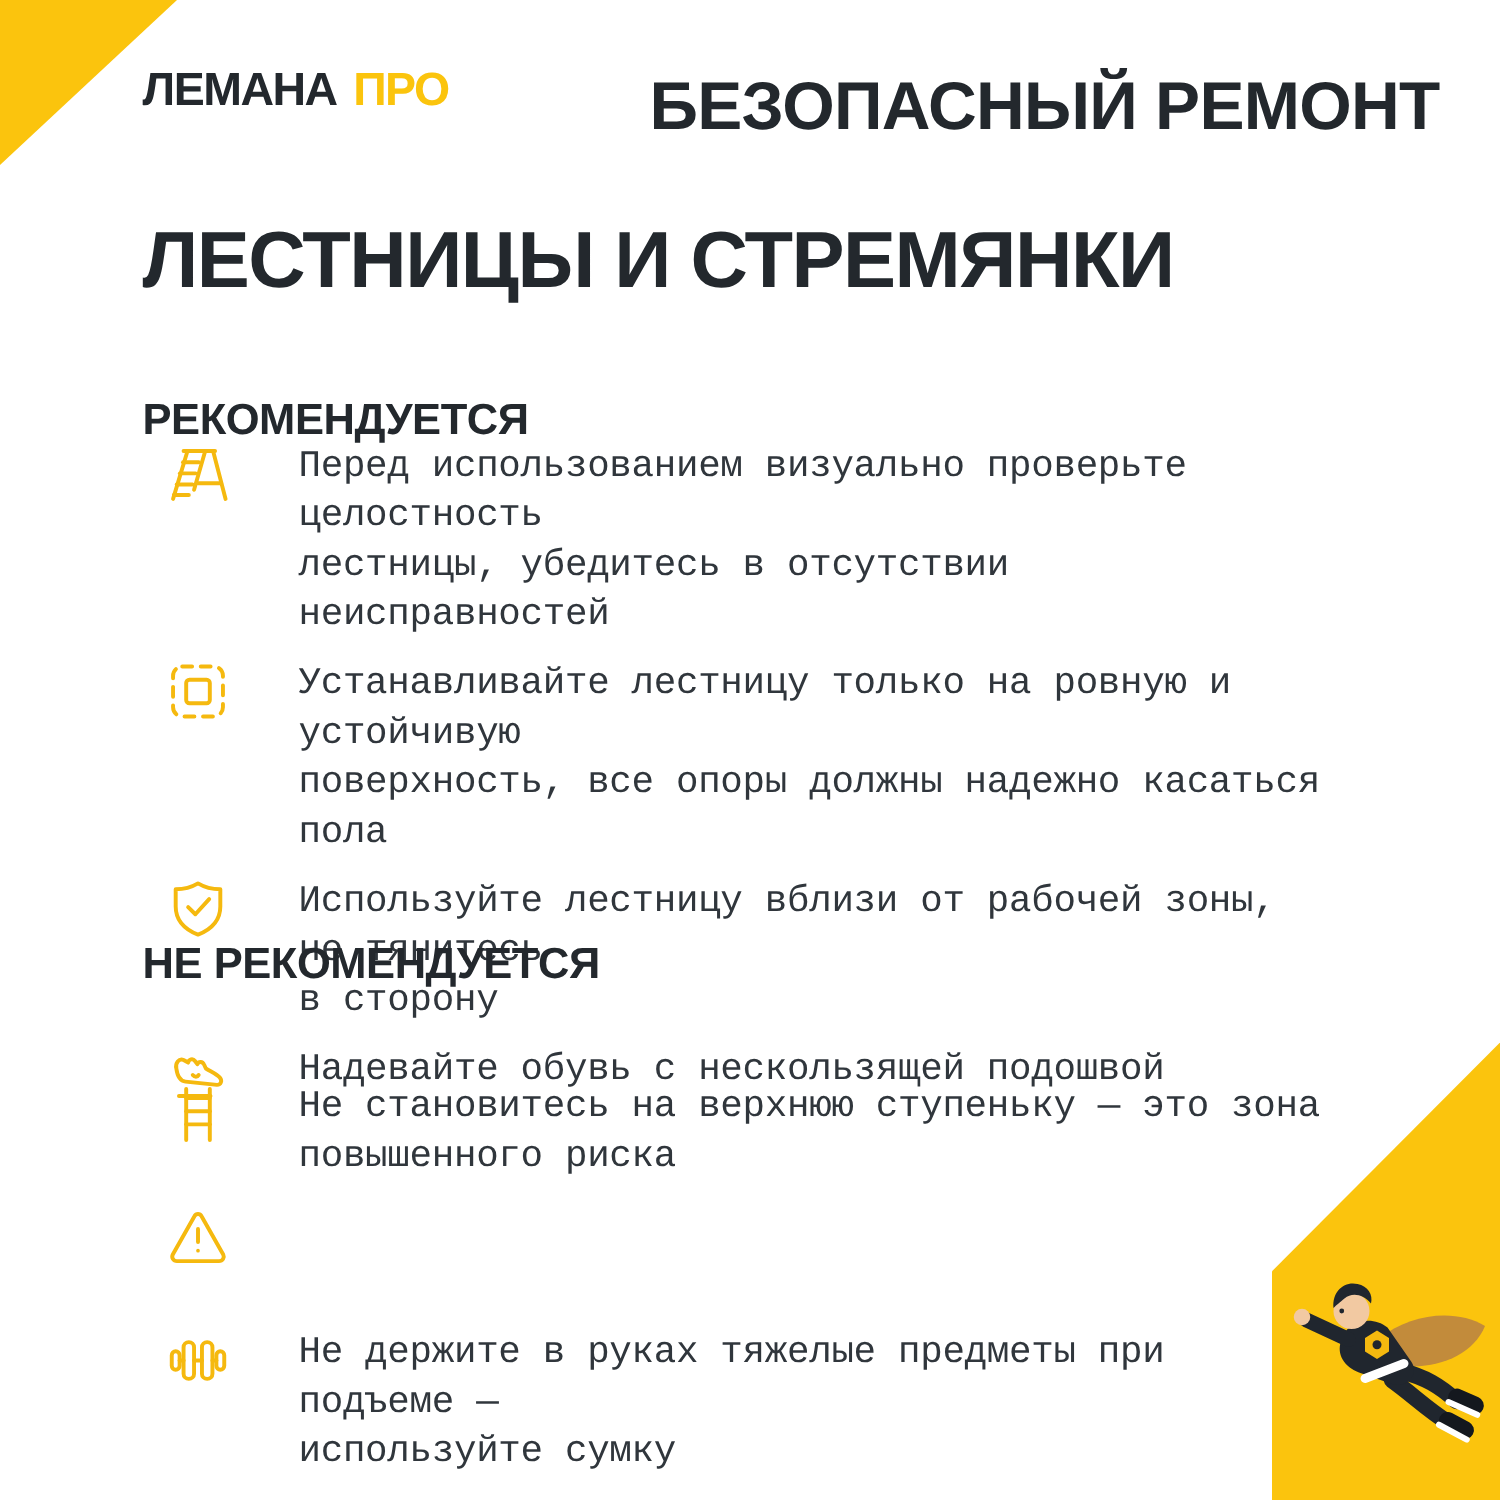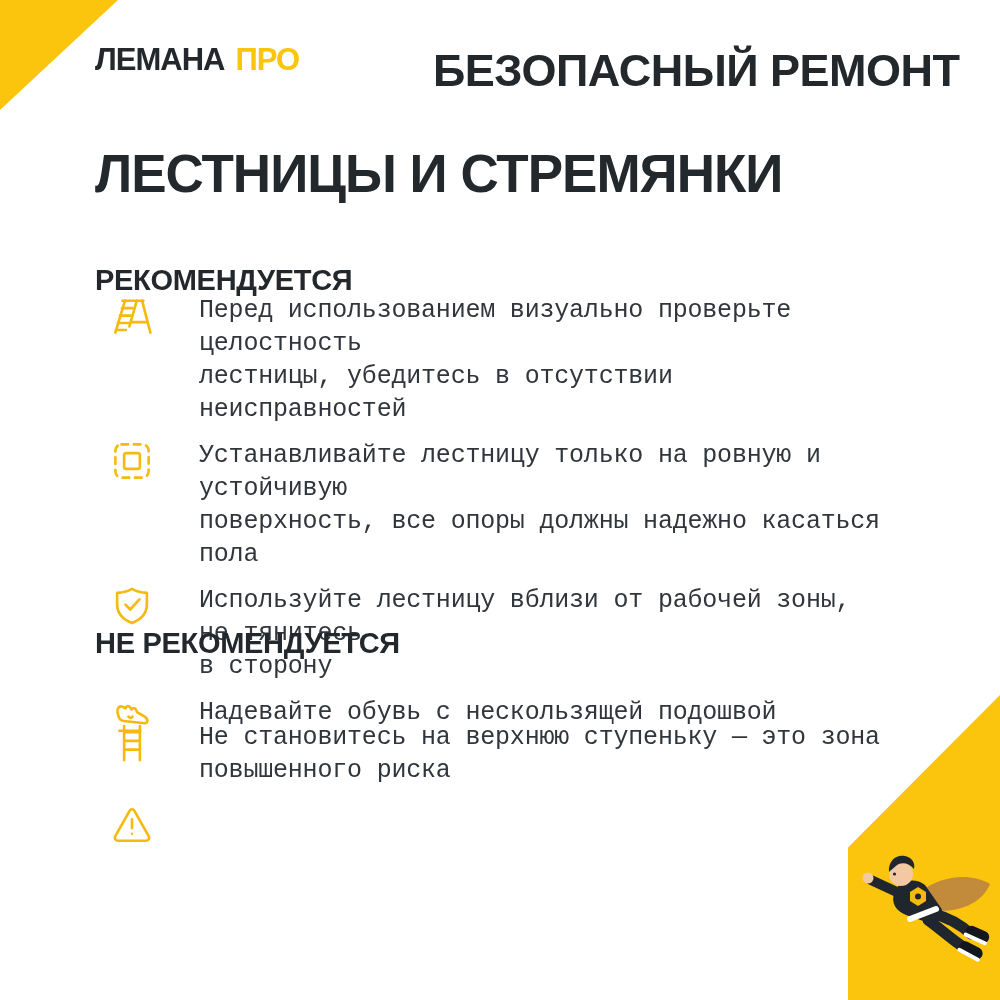--- a/index.html
+++ b/index.html
@@ -128,6 +128,21 @@
         </svg>
       </span>
     </li>
+    <li class="item">
+      <span class="icon-box">
+        <svg width="42" height="42" viewBox="0 0 48 48" fill="none" stroke="#F5B90F" stroke-width="3" stroke-linecap="round" stroke-linejoin="round">
+          <rect x="13" y="10" width="8" height="28" rx="4"></rect>
+          <rect x="27" y="10" width="8" height="28" rx="4"></rect>
+          <rect x="4" y="17" width="6" height="14" rx="3"></rect>
+          <rect x="38" y="17" width="6" height="14" rx="3"></rect>
+          <path d="M21 24 H27"></path>
+            <path d="M10 24 H13"></path>
+            <path d="M35 24 H38"></path>
+        </svg>
+      </span>
+      <p class="item-text">Не держите в руках тяжелые предметы при подъеме —
+используйте сумку</p>
+    </li>
   </ul>
 
   <div class="corner-br"></div>

